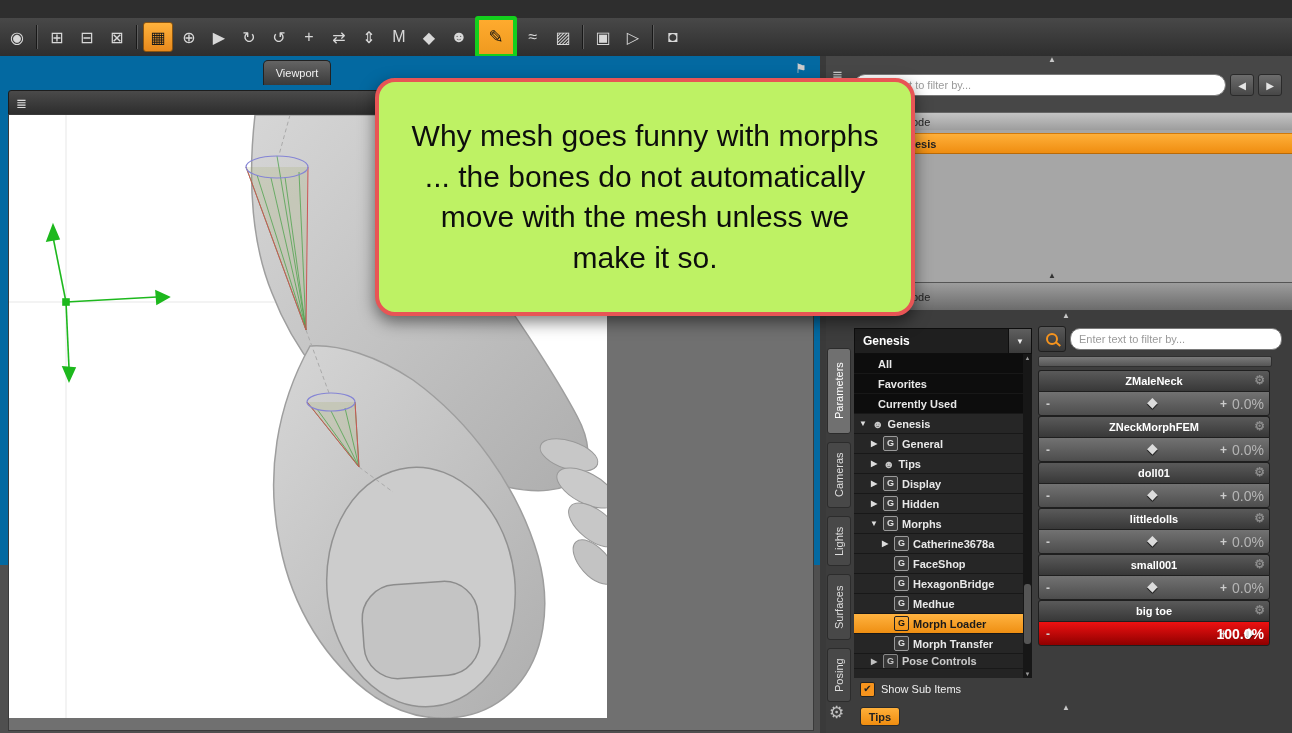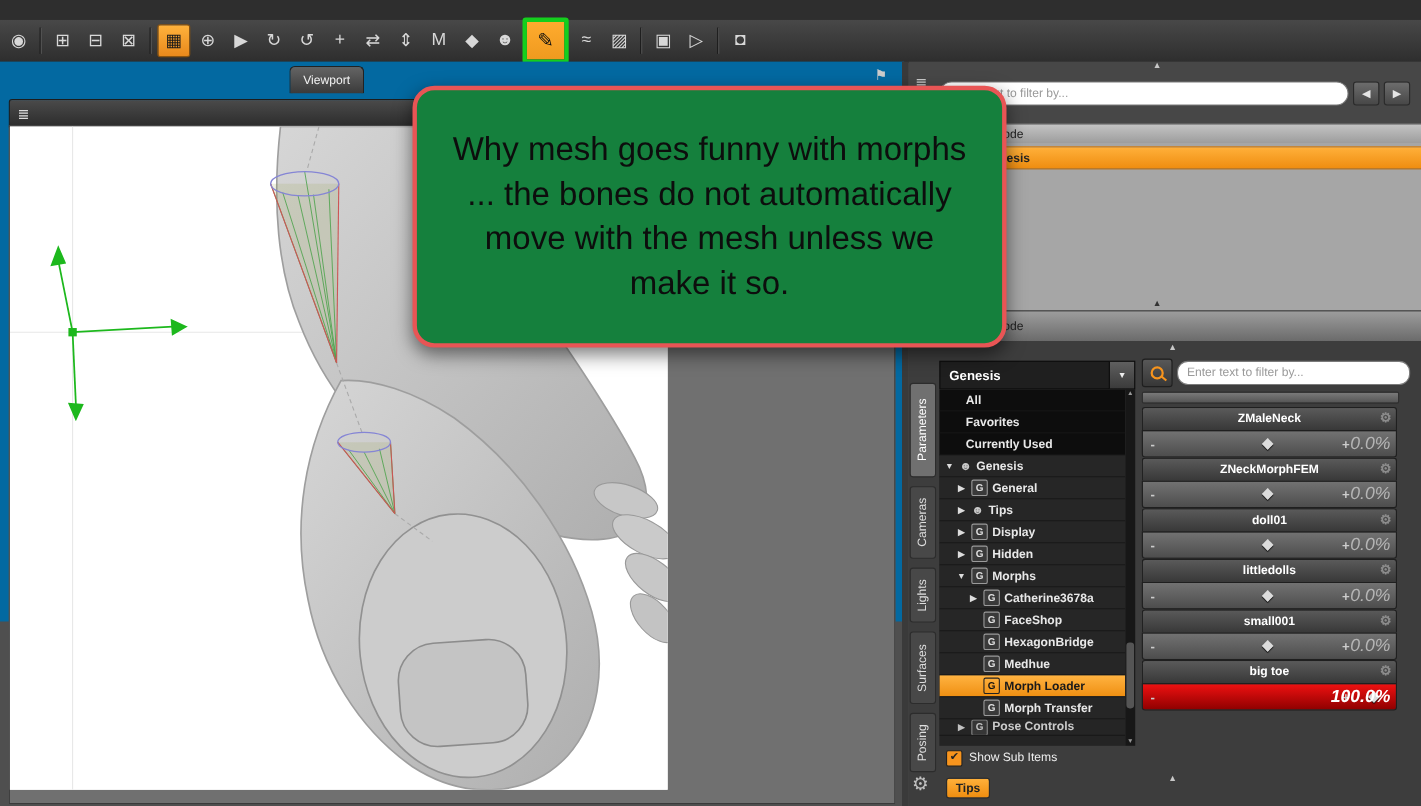--- a/index.html
+++ b/index.html
@@ -145,7 +145,7 @@
             background:linear-gradient(#ffb03a,#ef8d10);border:1px solid #2b2b2b;border-radius:3px;
             color:#222;font-size:11px;font-weight:bold;display:flex;align-items:center;
             justify-content:center;box-sizing:border-box;}
-  .callout{position:absolute;left:375px;top:78px;width:540px;height:238px;background:#15803d;
+  .callout{position:absolute;left:375px;top:78px;width:540px;height:238px;background:#bef264;
            border:4px solid #e85555;border-radius:20px;box-shadow:0 6px 16px rgba(0,0,0,.5);
            display:flex;align-items:center;justify-content:center;z-index:50;box-sizing:border-box;}
   .callout-text{padding:10px 28px;color:#0d0d0d;font-size:30px;line-height:1.35;text-align:center;}

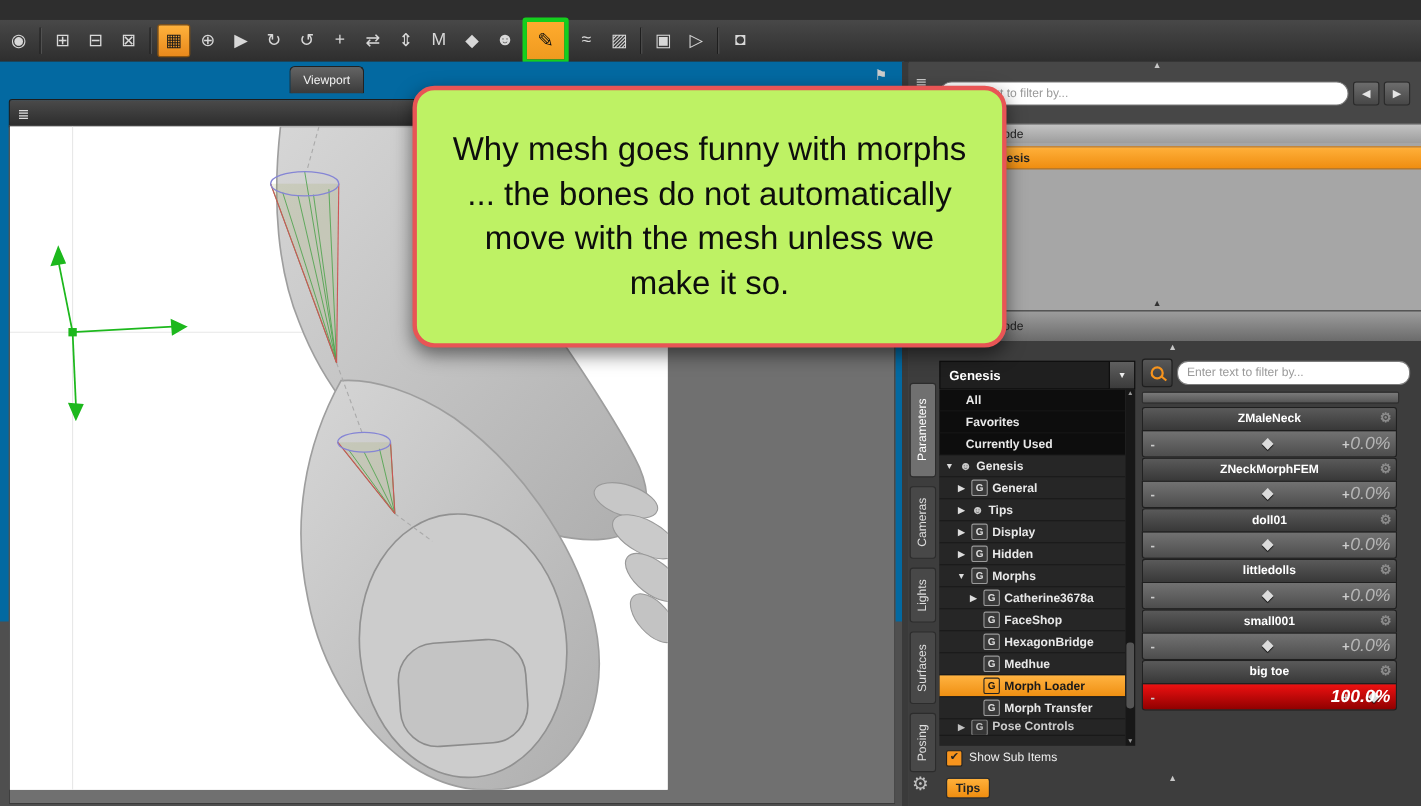--- a/index.html
+++ b/index.html
@@ -135,7 +135,7 @@
   .slider.alert .sl-track{background:linear-gradient(#ee1111,#8f0000);}
   .sl-minus{position:absolute;left:7px;color:#ccc;font-weight:bold;font-size:12px;}
   .sl-plus{position:absolute;right:42px;color:#ccc;font-weight:bold;font-size:12px;}
-  .sl-value{position:absolute;right:5px;font-size:16px;color:#b5b5b5;font-style:italic;}
+  .sl-value{position:absolute;right:5px;font-size:14px;color:#b5b5b5;}
   .slider.alert .sl-value{color:#fff;font-weight:bold;}
   .sl-thumb{position:absolute;top:2px;font-size:14px;color:#dcdcdc;text-shadow:0 1px 1px #000;}
   .sc-split-bot{position:absolute;left:28px;top:394px;color:#c8c8c8;font-size:8px;line-height:8px;}

